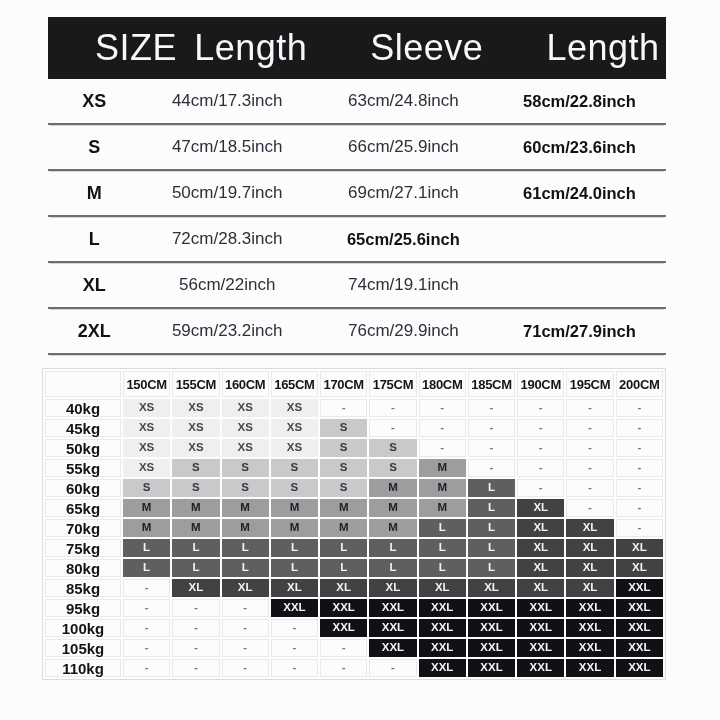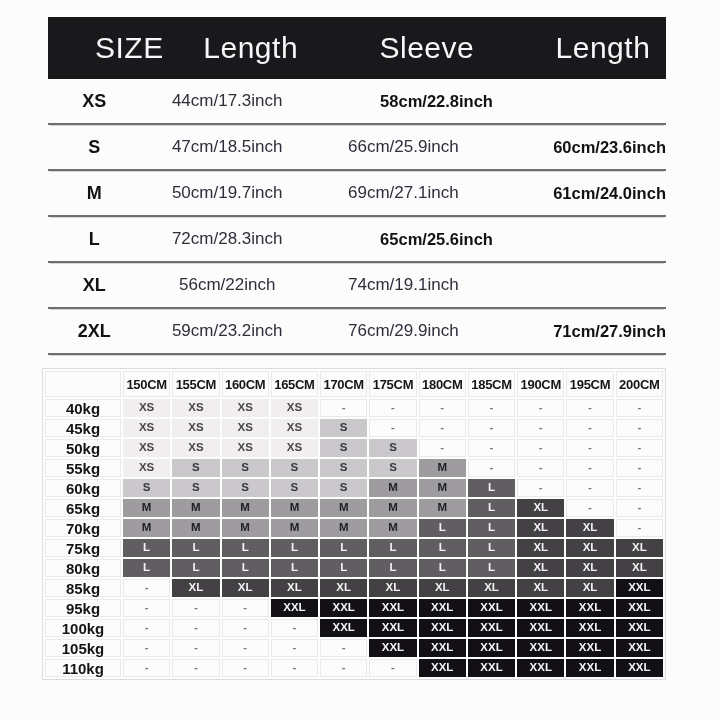--- a/index.html
+++ b/index.html
@@ -15,7 +15,7 @@
     display:grid; grid-template-columns:15% 28% 29% 28%;
     align-items:center; height:62px; background:#19181b;
   }
-  .mh-cell { text-align:center; color:#f7f6f8; font-size:30px; letter-spacing:0.5px;margin-left:47px; }
+  .mh-cell { text-align:center; color:#f7f6f8; font-size:36px; letter-spacing:0.5px;margin-left:47px; }
   .m-row {
     display:grid; grid-template-columns:15% 28% 29% 28%;
     align-items:center; height:46px; box-sizing:border-box;

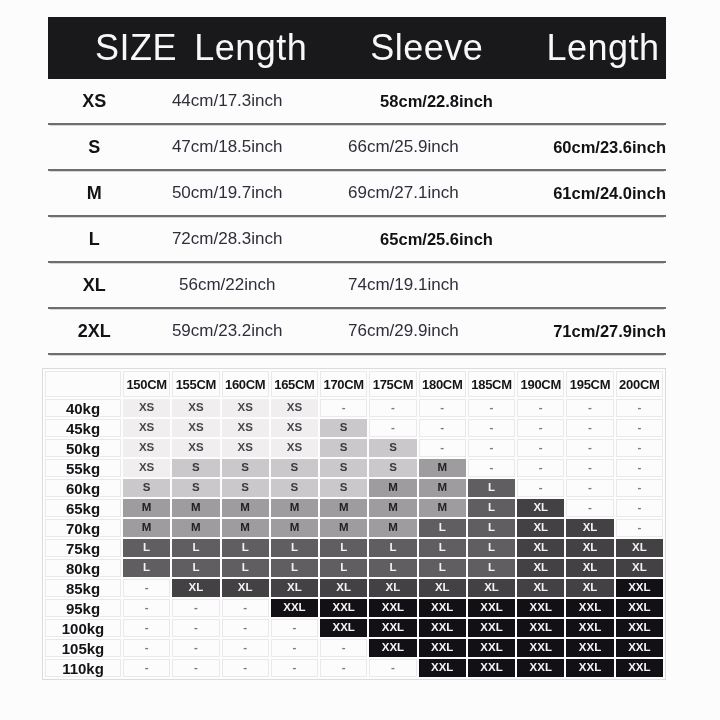--- a/index.html
+++ b/index.html
@@ -53,6 +53,7 @@
         <div class="m-row">
           <div class="m-cell m-size">XS</div>
           <div class="m-cell m-width">44cm/17.3inch</div>
+          <div class="m-cell m-length">63cm/24.8inch</div>
           <div class="m-cell m-sleeve">58cm/22.8inch</div>
         </div>
         <div class="m-row">

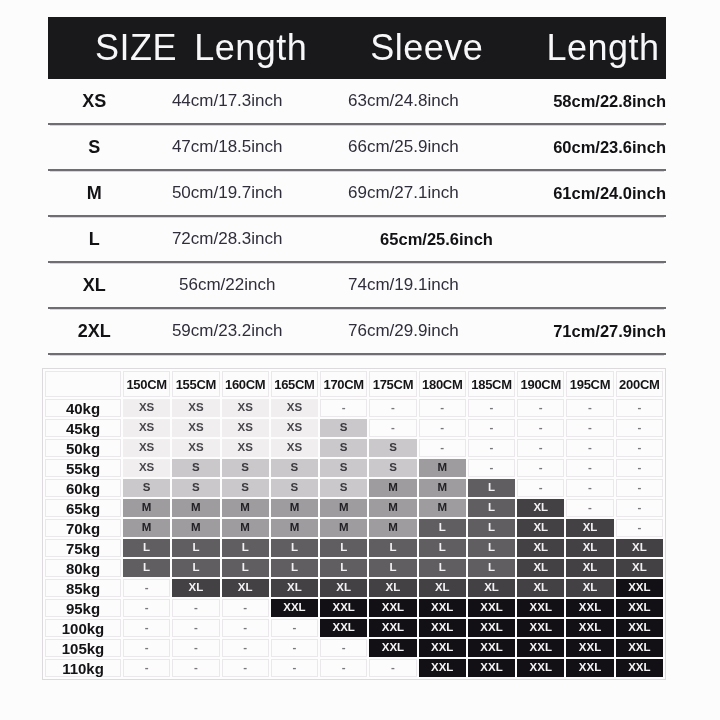--- a/index.html
+++ b/index.html
@@ -25,7 +25,7 @@
   .m-cell { text-align:center; }
   .m-size   { font-weight:bold; font-size:18px; color:#131215; }
   .m-width, .m-length { font-size:17px; color:#302e3a; }
-  .m-sleeve { font-weight:bold; font-size:16.5px; color:#121114;text-align:right; }
+  .m-sleeve { font-weight:bold; font-size:16.5px; color:#121114; }
 
   
   .matrix-wrap { position:absolute; left:42px; top:368px; width:622px; border:1px solid #dcdadc; background:#fdfcfd; }

